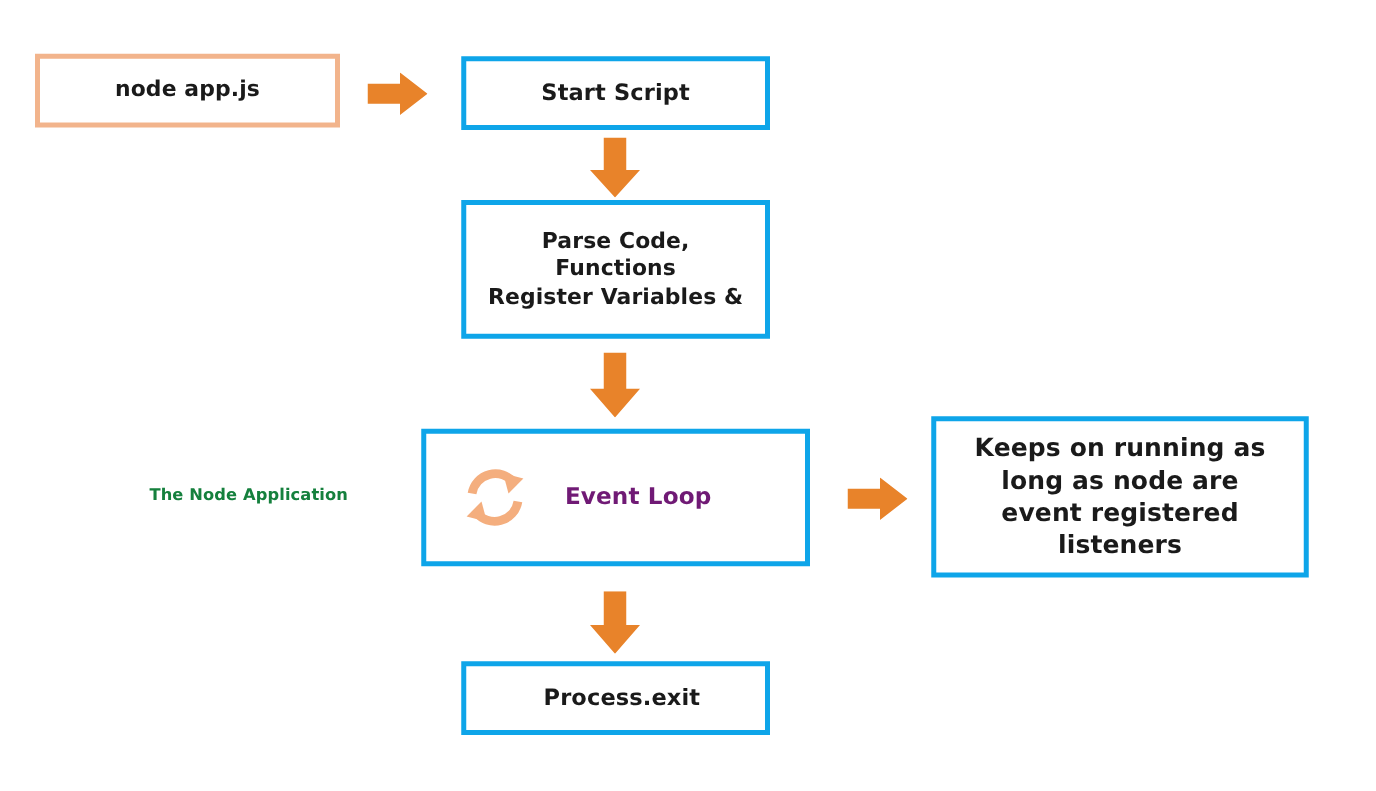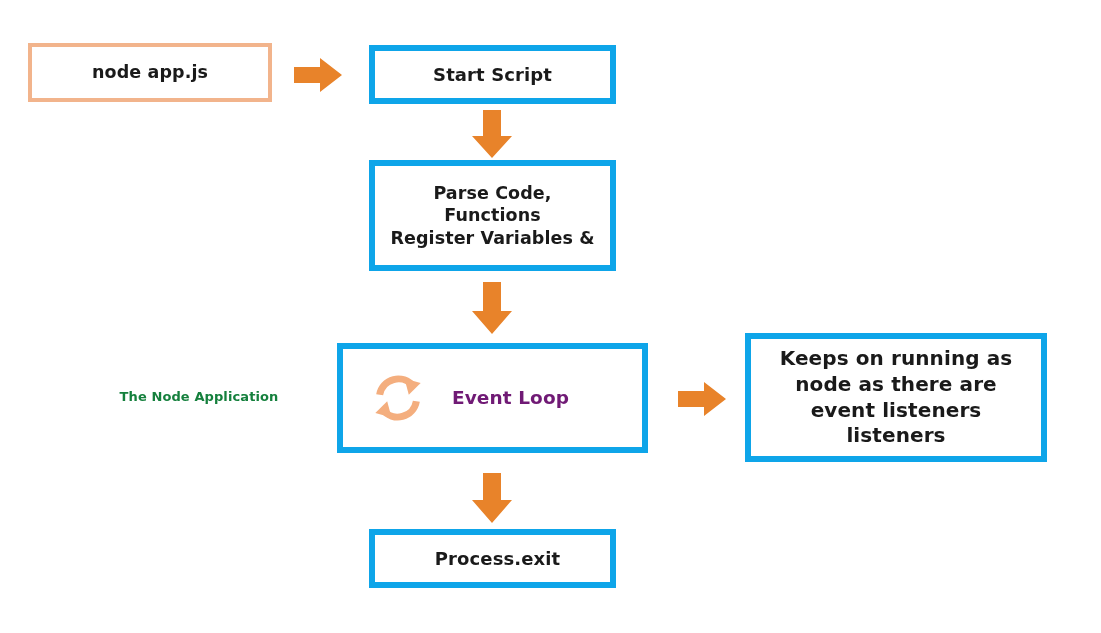--- a/index.html
+++ b/index.html
@@ -38,7 +38,7 @@
     letter-spacing: 0.1px;
     line-height: 1.28;
   }
-  .border-yellow { border: 6px solid #0ea5e9; }
+  .border-yellow { border: 4px solid #0ea5e9; }
   .border-peach  { border: 4px solid #F2B48C; }
 
   .box-cmd {

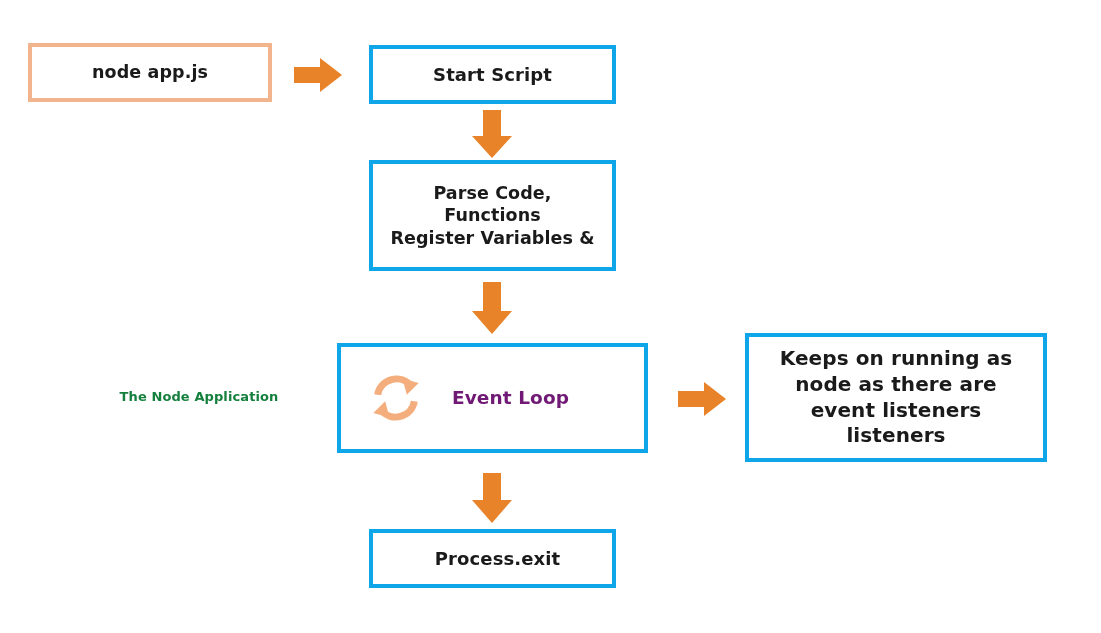--- a/index.html
+++ b/index.html
@@ -177,7 +177,7 @@
   <div class="node-box border-yellow box-keeps">
     <span class="box-text">
       <span class="ln">Keeps on running as</span>
-      <span class="ln">node as there are</span>
+      <span class="ln">long as node are</span>
       <span class="ln">event listeners</span>
       <span class="ln">listeners</span>
     </span>

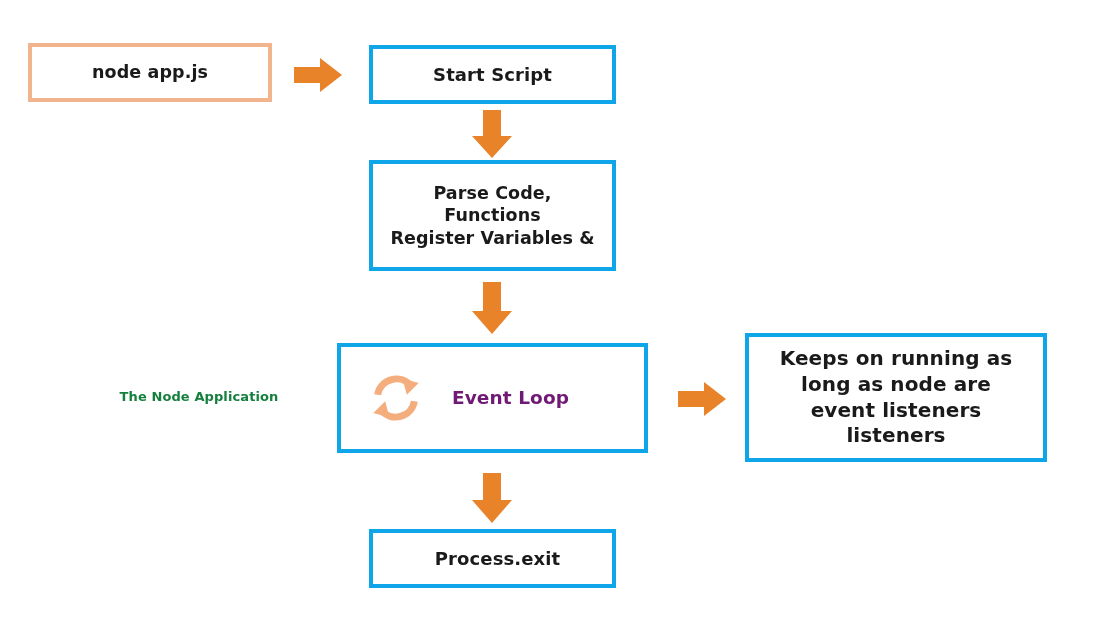--- a/index.html
+++ b/index.html
@@ -178,7 +178,7 @@
     <span class="box-text">
       <span class="ln">Keeps on running as</span>
       <span class="ln">long as node are</span>
-      <span class="ln">event listeners</span>
+      <span class="ln">event registered</span>
       <span class="ln">listeners</span>
     </span>
   </div>

